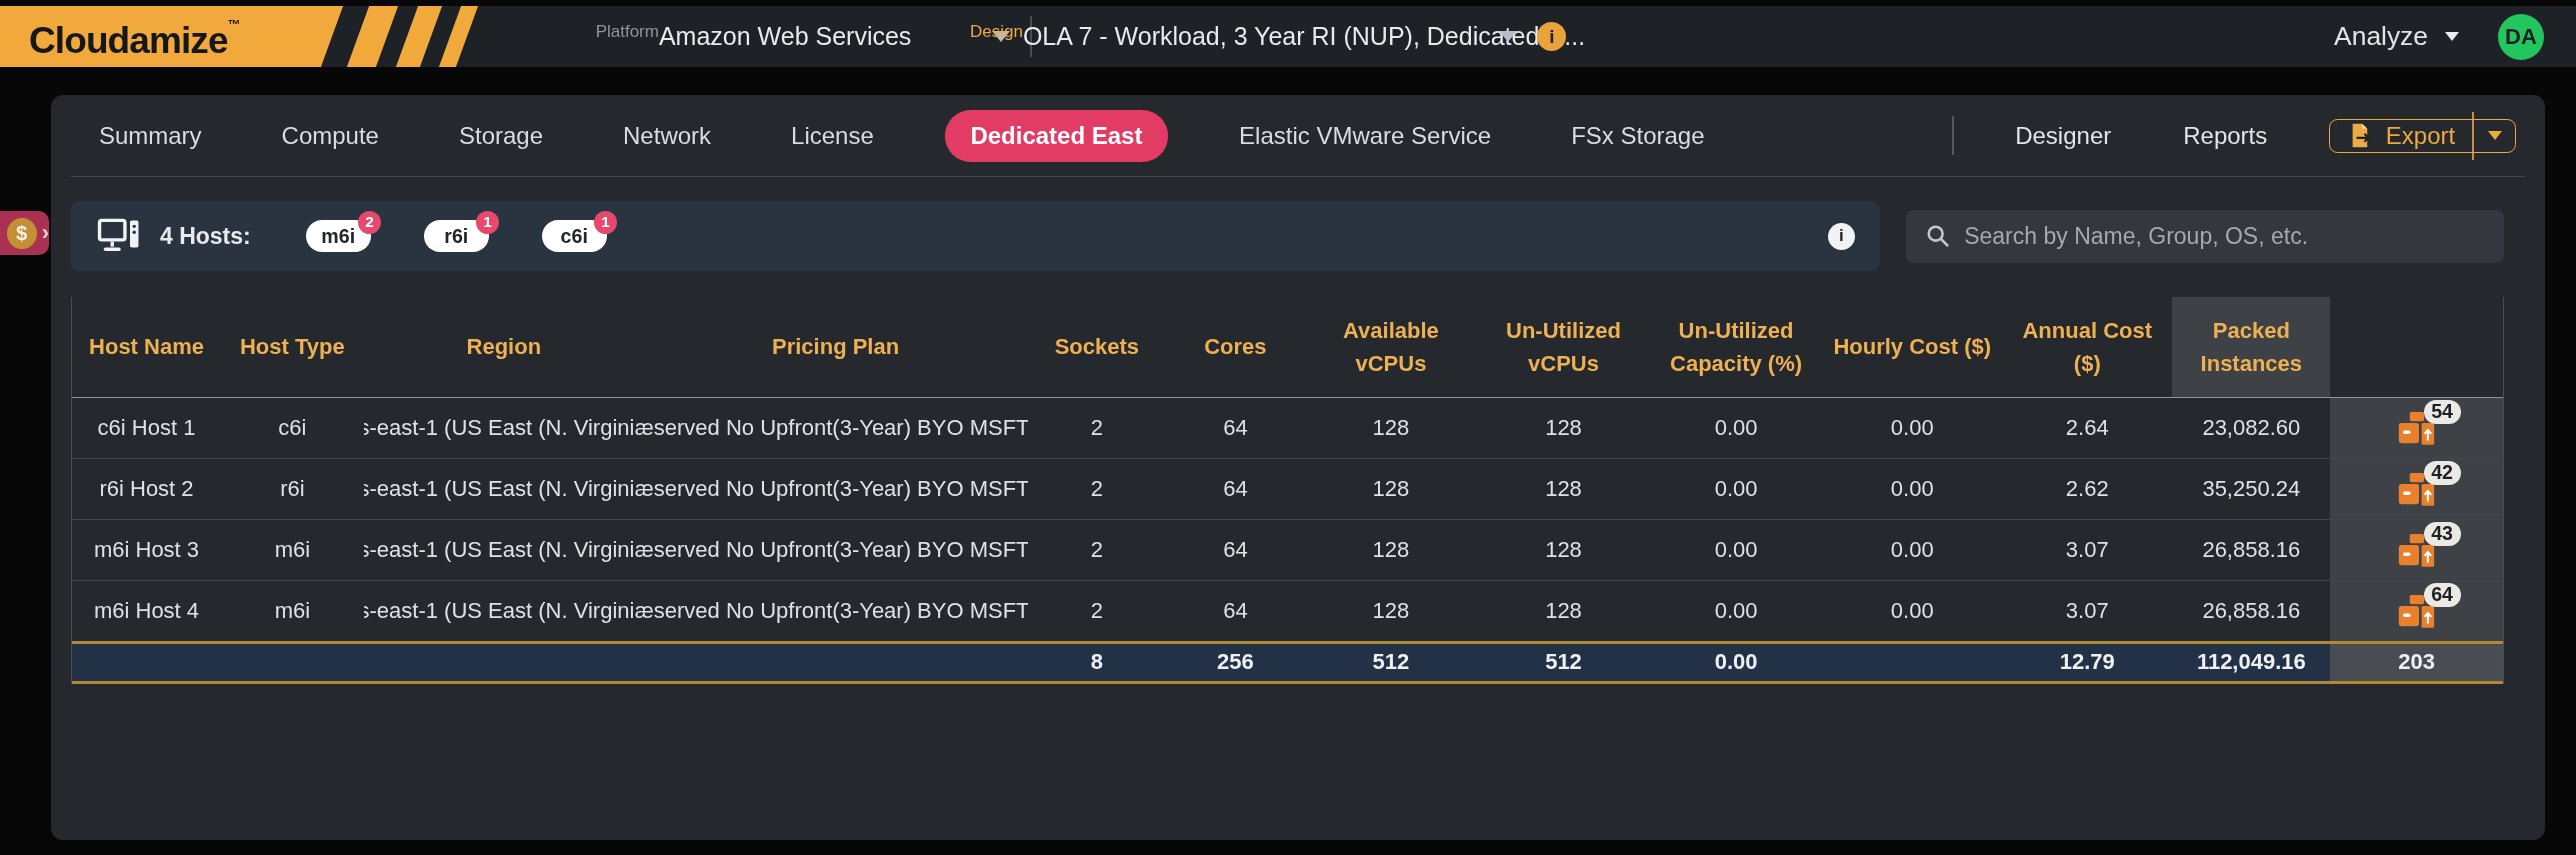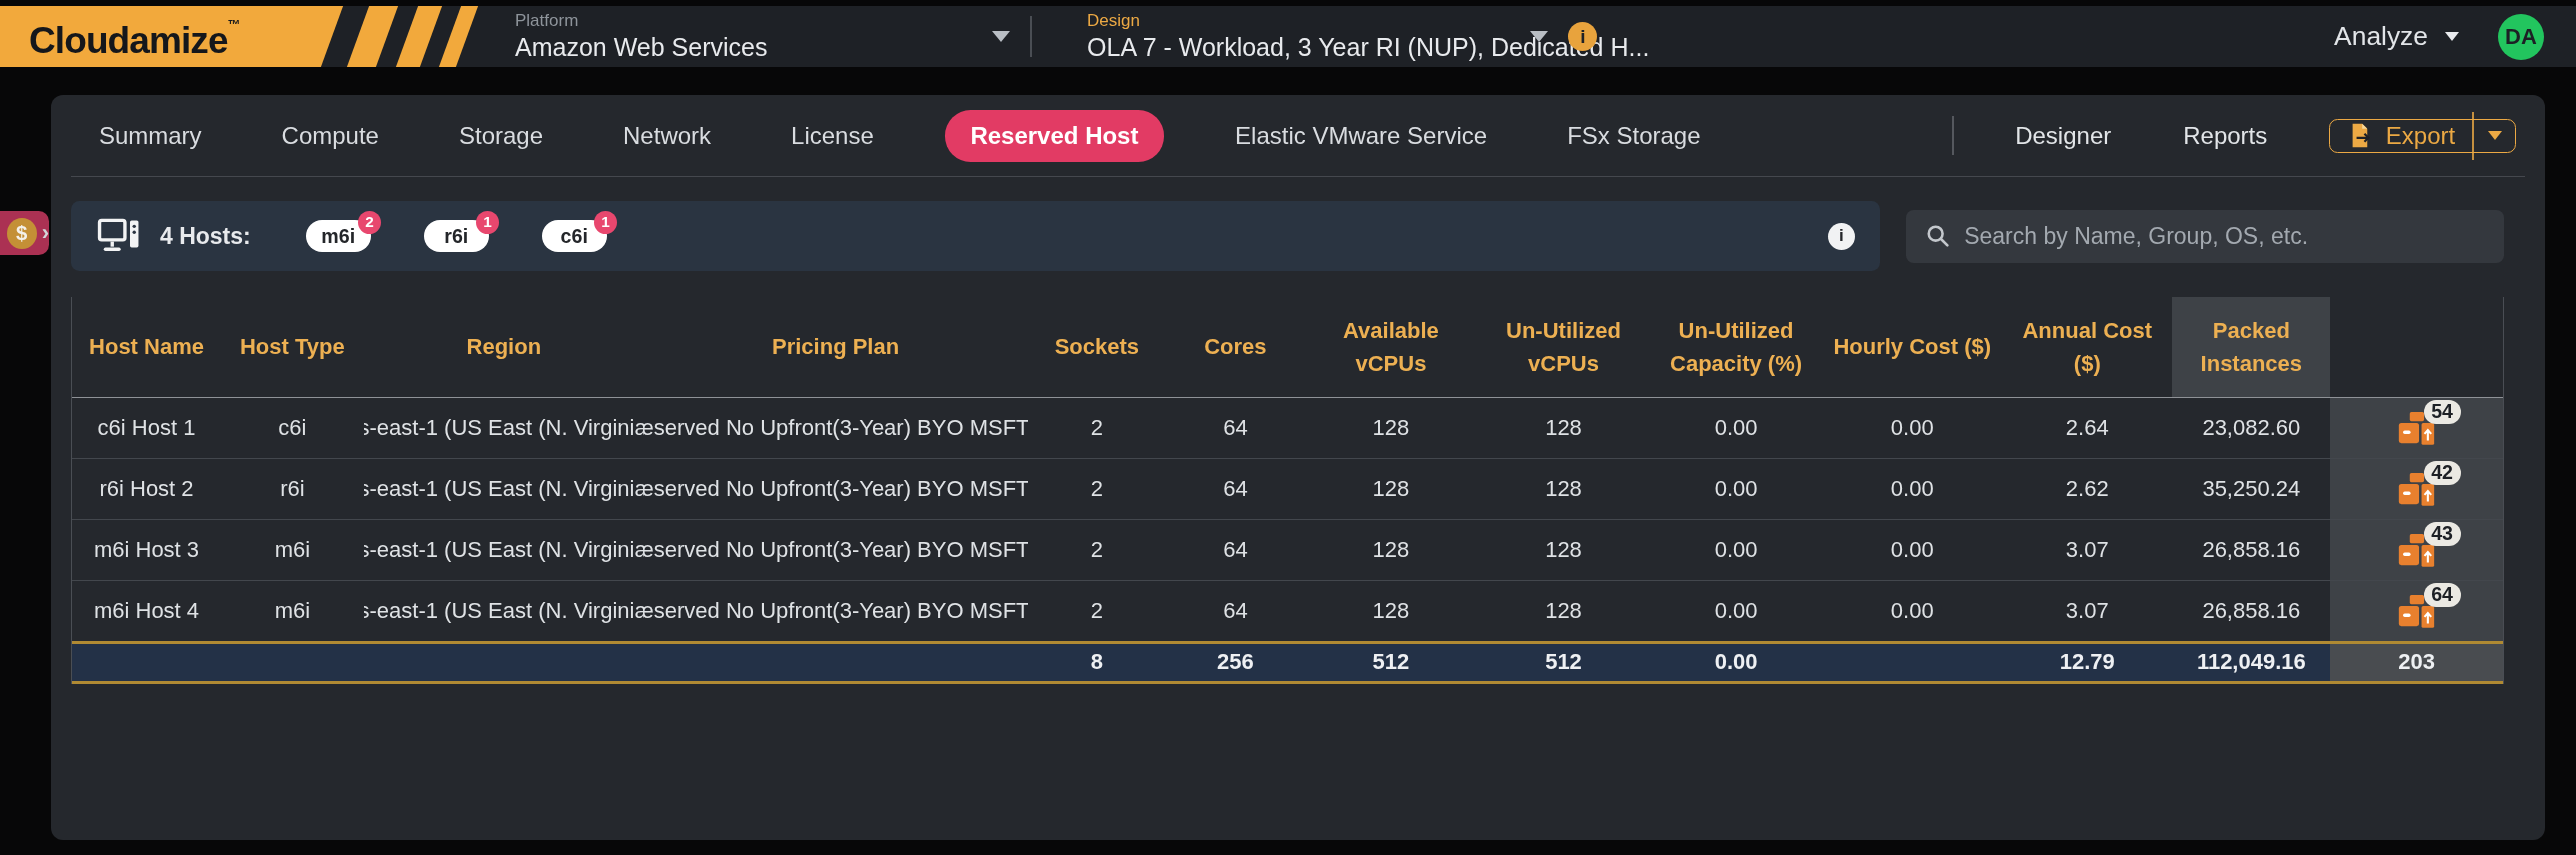--- a/index.html
+++ b/index.html
@@ -20,7 +20,7 @@
                color:#15171b; letter-spacing:-0.9px; }
   .logo-tm   { font-size:12.8px; vertical-align:24px; font-weight:700; }
 
-  .selector { display:flex; flex-direction:column; justify-content:center; cursor:pointer; }
+  .selector { display:flex; flex-direction:row; justify-content:center; cursor:pointer; }
   .sel-label { font-size:17px; color:#8e949b; line-height:1.25; }
   .sel-label.amber { color:#eca944; }
   .sel-value { font-size:25px; color:#e8eaed; line-height:1.25; white-space:nowrap; }

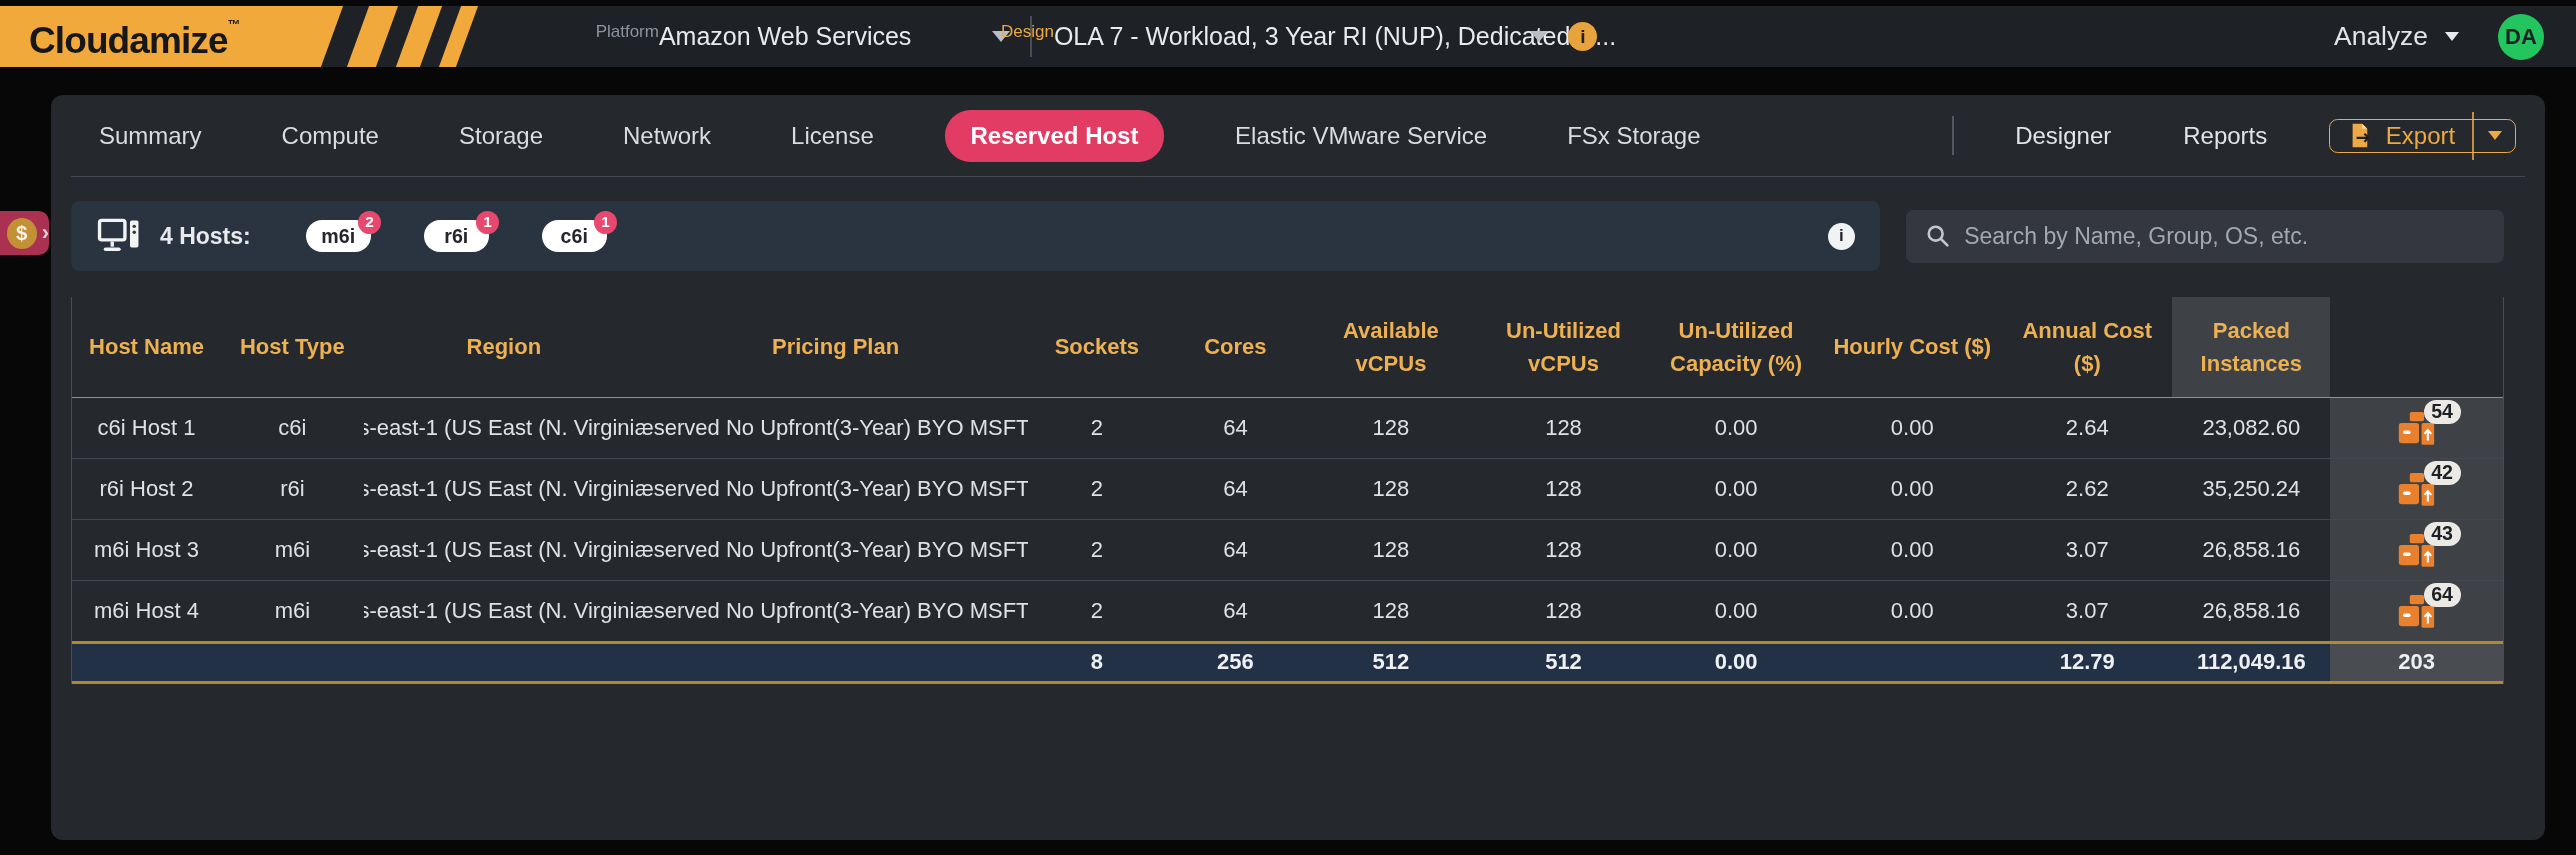--- a/index.html
+++ b/index.html
@@ -25,7 +25,7 @@
   .sel-label.amber { color:#eca944; }
   .sel-value { font-size:25px; color:#e8eaed; line-height:1.25; white-space:nowrap; }
   .platform-sel { margin-left:34px; width:477px; }
-  .design-sel   { margin-left:31px; width:443px; }
+  .design-sel   { width:443px; }
   .caret { display:inline-block; width:0; height:0; border-left:9.4px solid transparent;
            border-right:9.4px solid transparent; border-top:11px solid #b9bec4; flex:0 0 auto; }
   .caret.small { border-left-width:7.7px; border-right-width:7.7px; border-top-width:9.4px; }

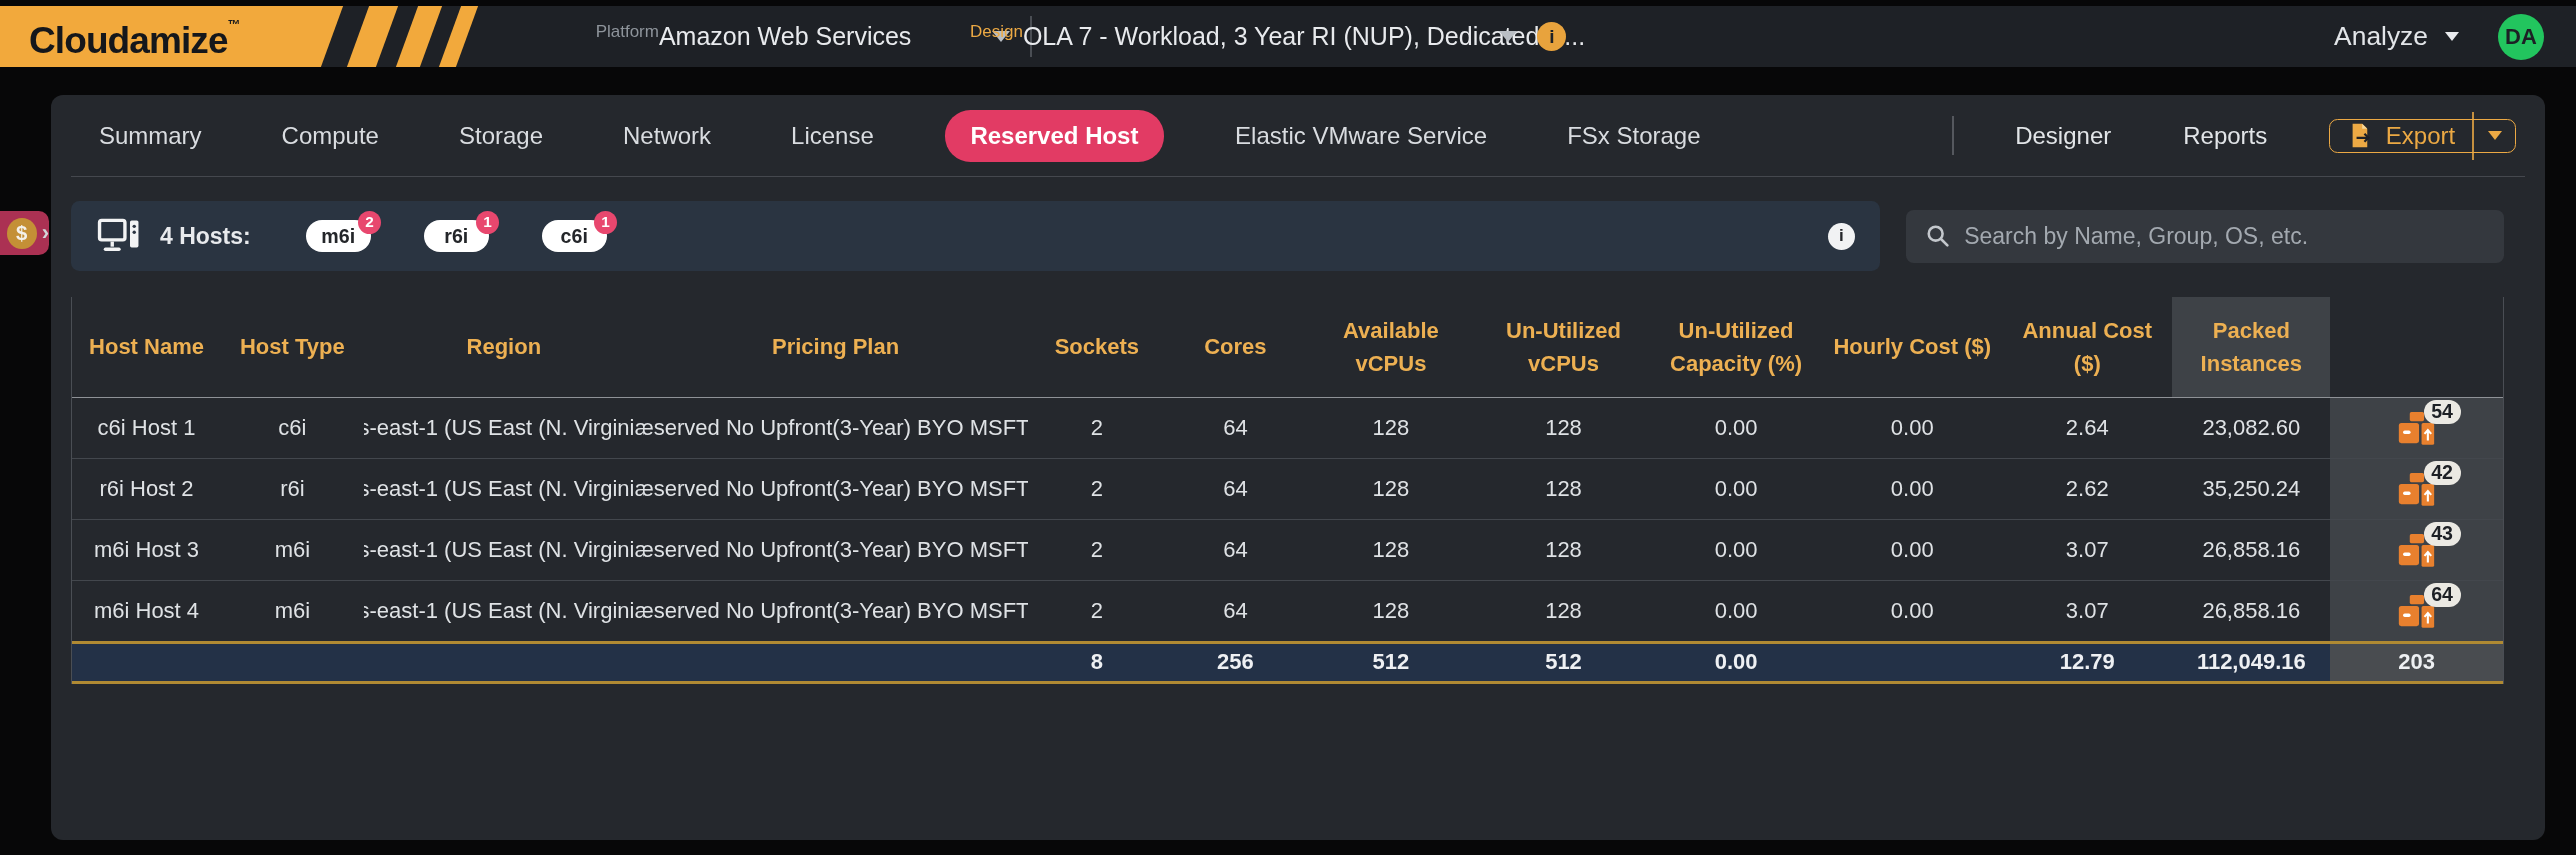--- a/index.html
+++ b/index.html
@@ -165,7 +165,7 @@
     <span class="tab">Storage</span>
     <span class="tab">Network</span>
     <span class="tab">License</span>
-    <span class="tab active">Reserved Host</span>
+    <span class="tab active">Dedicated East</span>
     <span class="tab">Elastic VMware Service</span>
     <span class="tab">FSx Storage</span>
 

